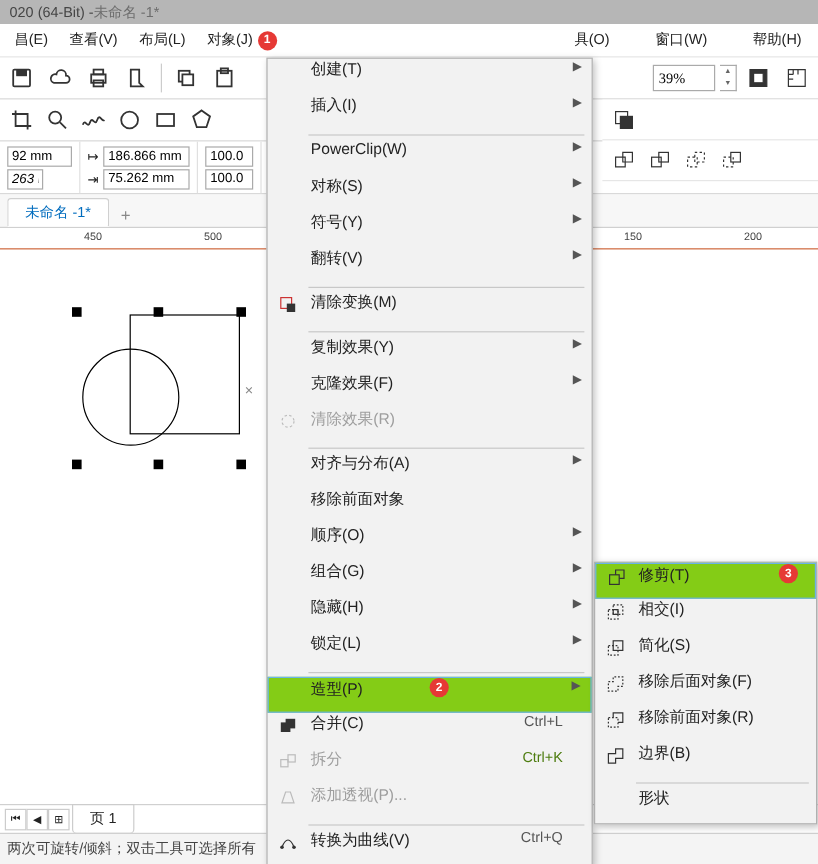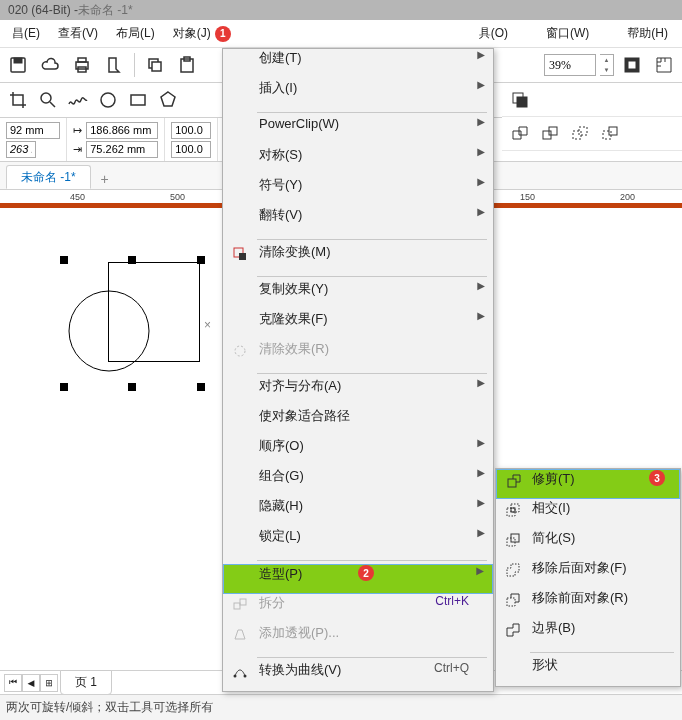--- a/index.html
+++ b/index.html
@@ -27,7 +27,7 @@
   .tab { height: 24px; background: #fff; border: 1px solid #d0d0d0; border-bottom: 1px solid #fff; padding: 3px 14px; font-size: 12px; color: #006cbe; border-radius: 3px 3px 0 0; }
   .tab-add { width: 20px; height: 20px; display: flex; align-items: center; justify-content: center; color: #888; margin-left: 4px; font-size: 14px; cursor: pointer; }
   .canvas-area { position: relative; height: 442px; background: #fff; overflow: hidden; }
-  .ruler-h { position: absolute; top: 0; left: 0; right: 0; height: 18px; background: #fff; border-bottom: 5px solid #c2410c; }
+  .ruler-h { position: absolute; top: 0; left: 0; right: 0; height: 18px; background: #fff; border-bottom: 1px solid #c2410c; }
   .ruler-tick { position: absolute; top: 2px; font-size: 9px; color: #444; }
   .canvas { position: absolute; top: 18px; left: 0; right: 0; bottom: 0; background: #fff; }
   .selection { position: absolute; border: 1px solid #000; }

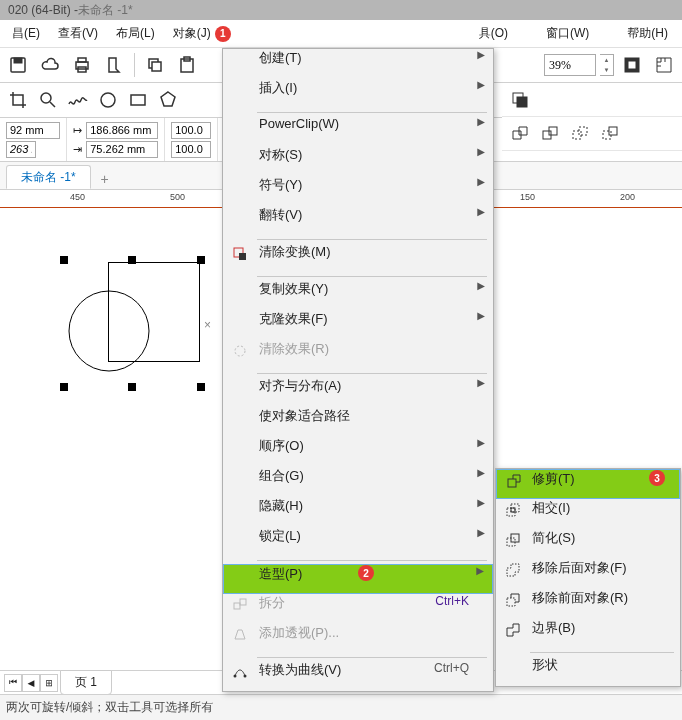--- a/index.html
+++ b/index.html
@@ -338,7 +338,7 @@
       <span class="arrow">▶</span>
     </div>
   <div class="dd-item">
-      <span>使对象适合路径</span>
+      <span>移除前面对象</span>
     </div>
   <div class="dd-item">
       <span>顺序(O)</span>

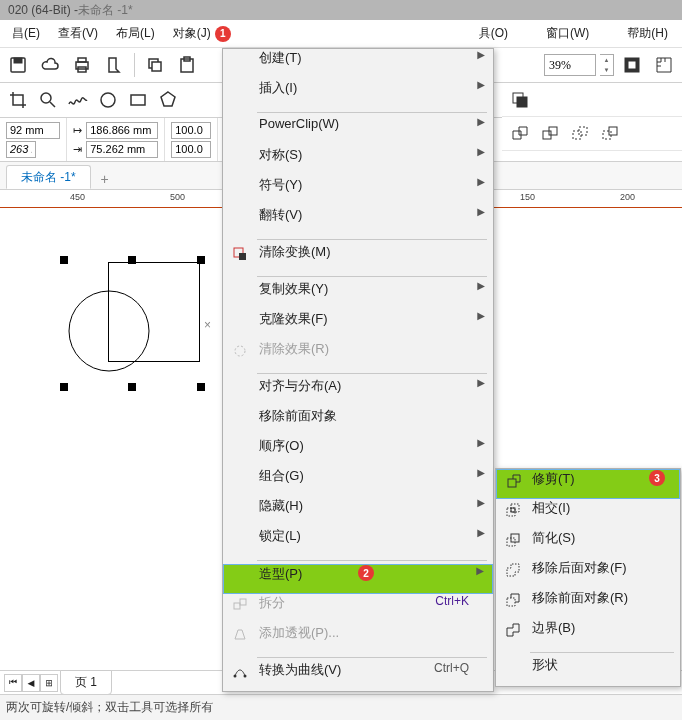--- a/index.html
+++ b/index.html
@@ -362,6 +362,16 @@
       <span class="badge" style="position:absolute;left:130px">2</span>
       <span class="arrow">▶</span>
     </div>
+  <div class="dd-item">
+      <span class="iconcell">
+        <svg width="16" height="16">
+          <rect x="2" y="5" width="8" height="8" fill="#333"></rect>
+          <rect x="6" y="2" width="8" height="8" fill="#333"></rect>
+        </svg>
+      </span>
+      <span>合并(C)</span>
+      <span class="shortcut">Ctrl+L</span>
+    </div>
   <div class="dd-item disabled">
       <span class="iconcell">
         <svg width="16" height="16">

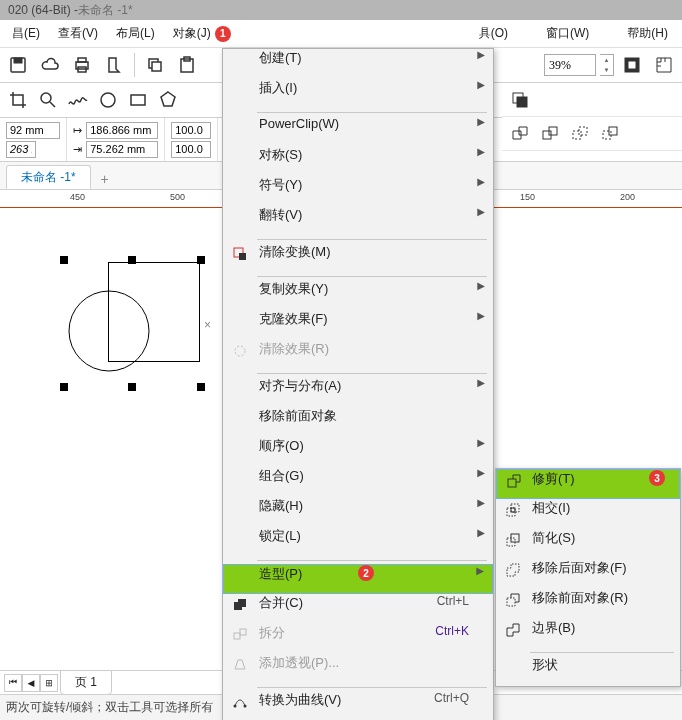--- a/index.html
+++ b/index.html
@@ -380,7 +380,7 @@
         </svg>
       </span>
       <span>拆分</span>
-      <span class="shortcut" style="color:#4c1d95">Ctrl+K</span>
+      <span class="shortcut" style="color:#4d7c0f">Ctrl+K</span>
     </div>
   <div class="dd-item disabled">
       <span class="iconcell">

